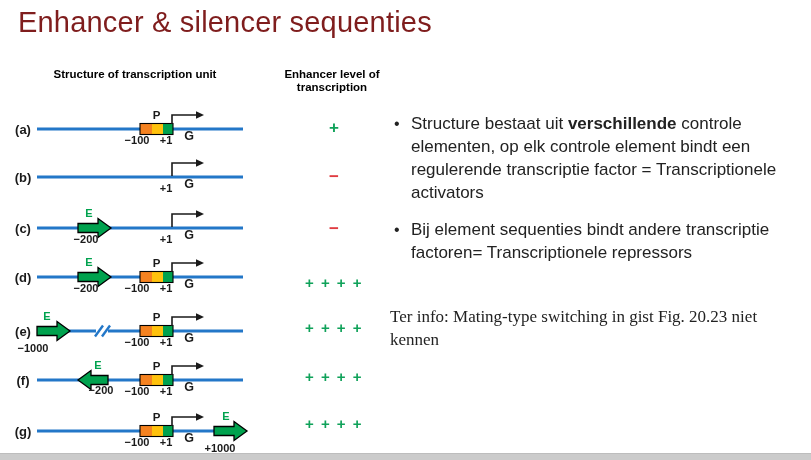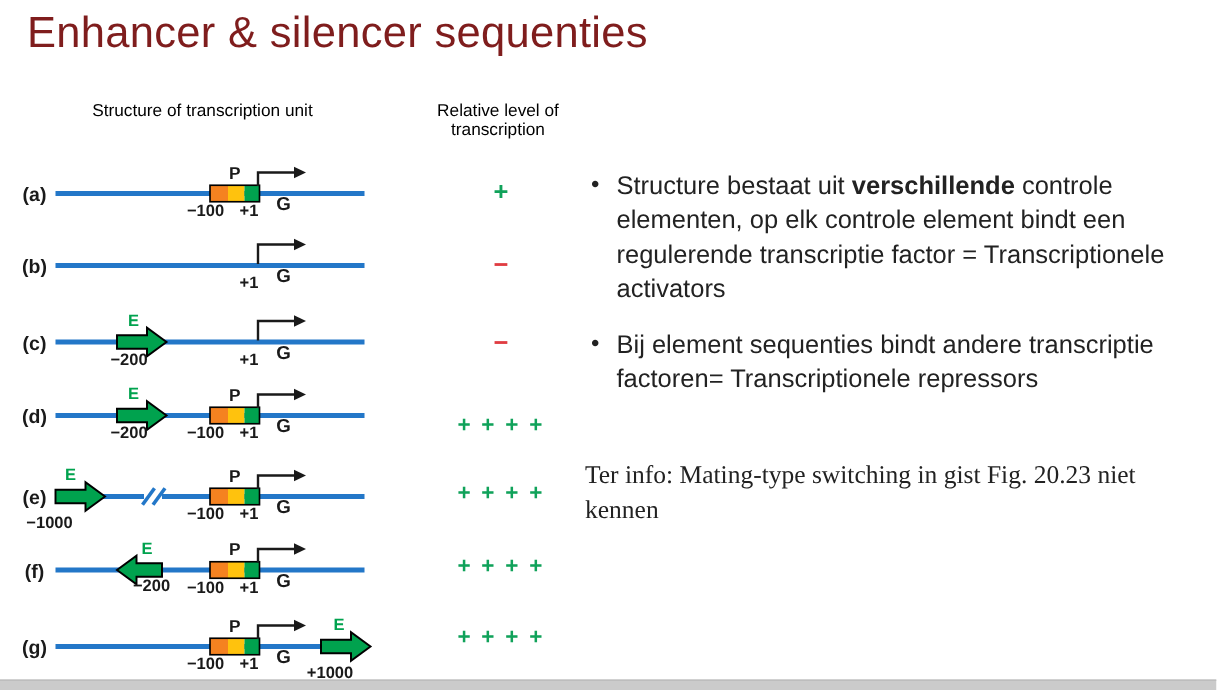--- a/index.html
+++ b/index.html
@@ -13,7 +13,7 @@
     letter-spacing:0.2px; color:#7f1d1d;
   }
   .col-header {
-    position:absolute; font-size:11.5px; font-weight:normal; text-align:center;
+    position:absolute; font-size:11.5px; font-weight:bold; text-align:center;
     line-height:13px; color:#000;
   }
   #struct-header { left:35px; top:68px; width:200px; }

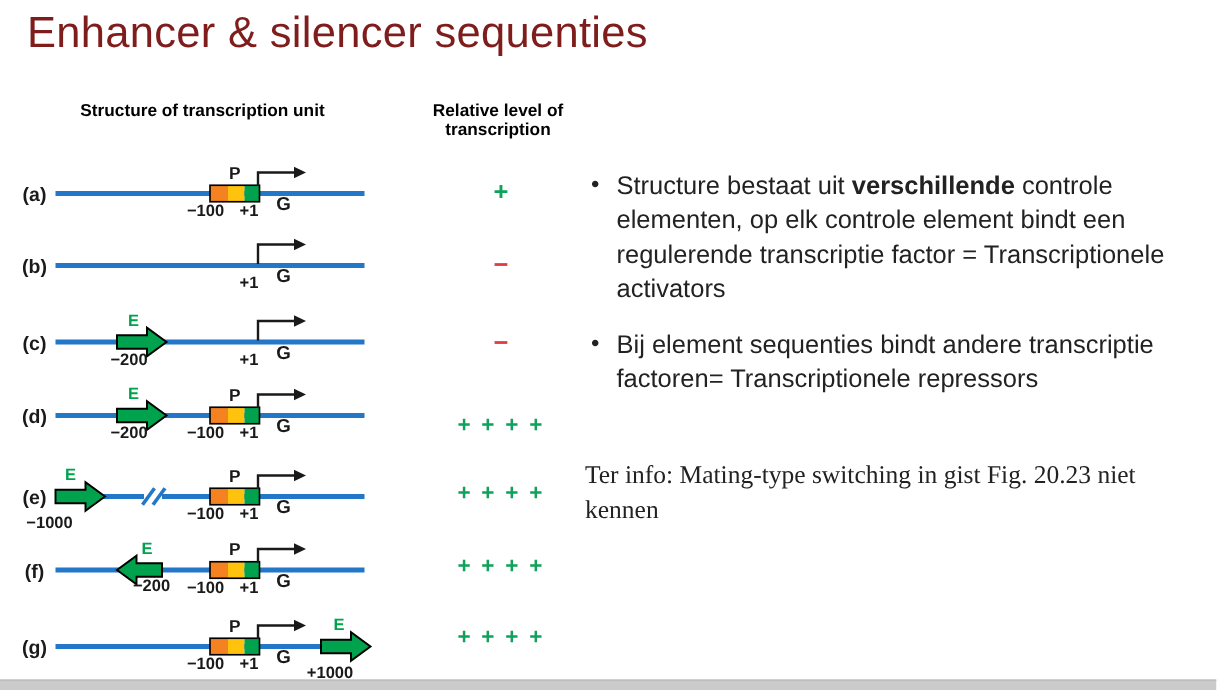--- a/index.html
+++ b/index.html
@@ -40,7 +40,7 @@
 
 <div class="col-header" id="struct-header">Structure of transcription unit</div>
 <div class="col-header" id="level-header">
-  <span>Relative level of</span><br>
+  <span>Enhancer level of</span><br>
   <span>transcription</span>
 </div>
 

